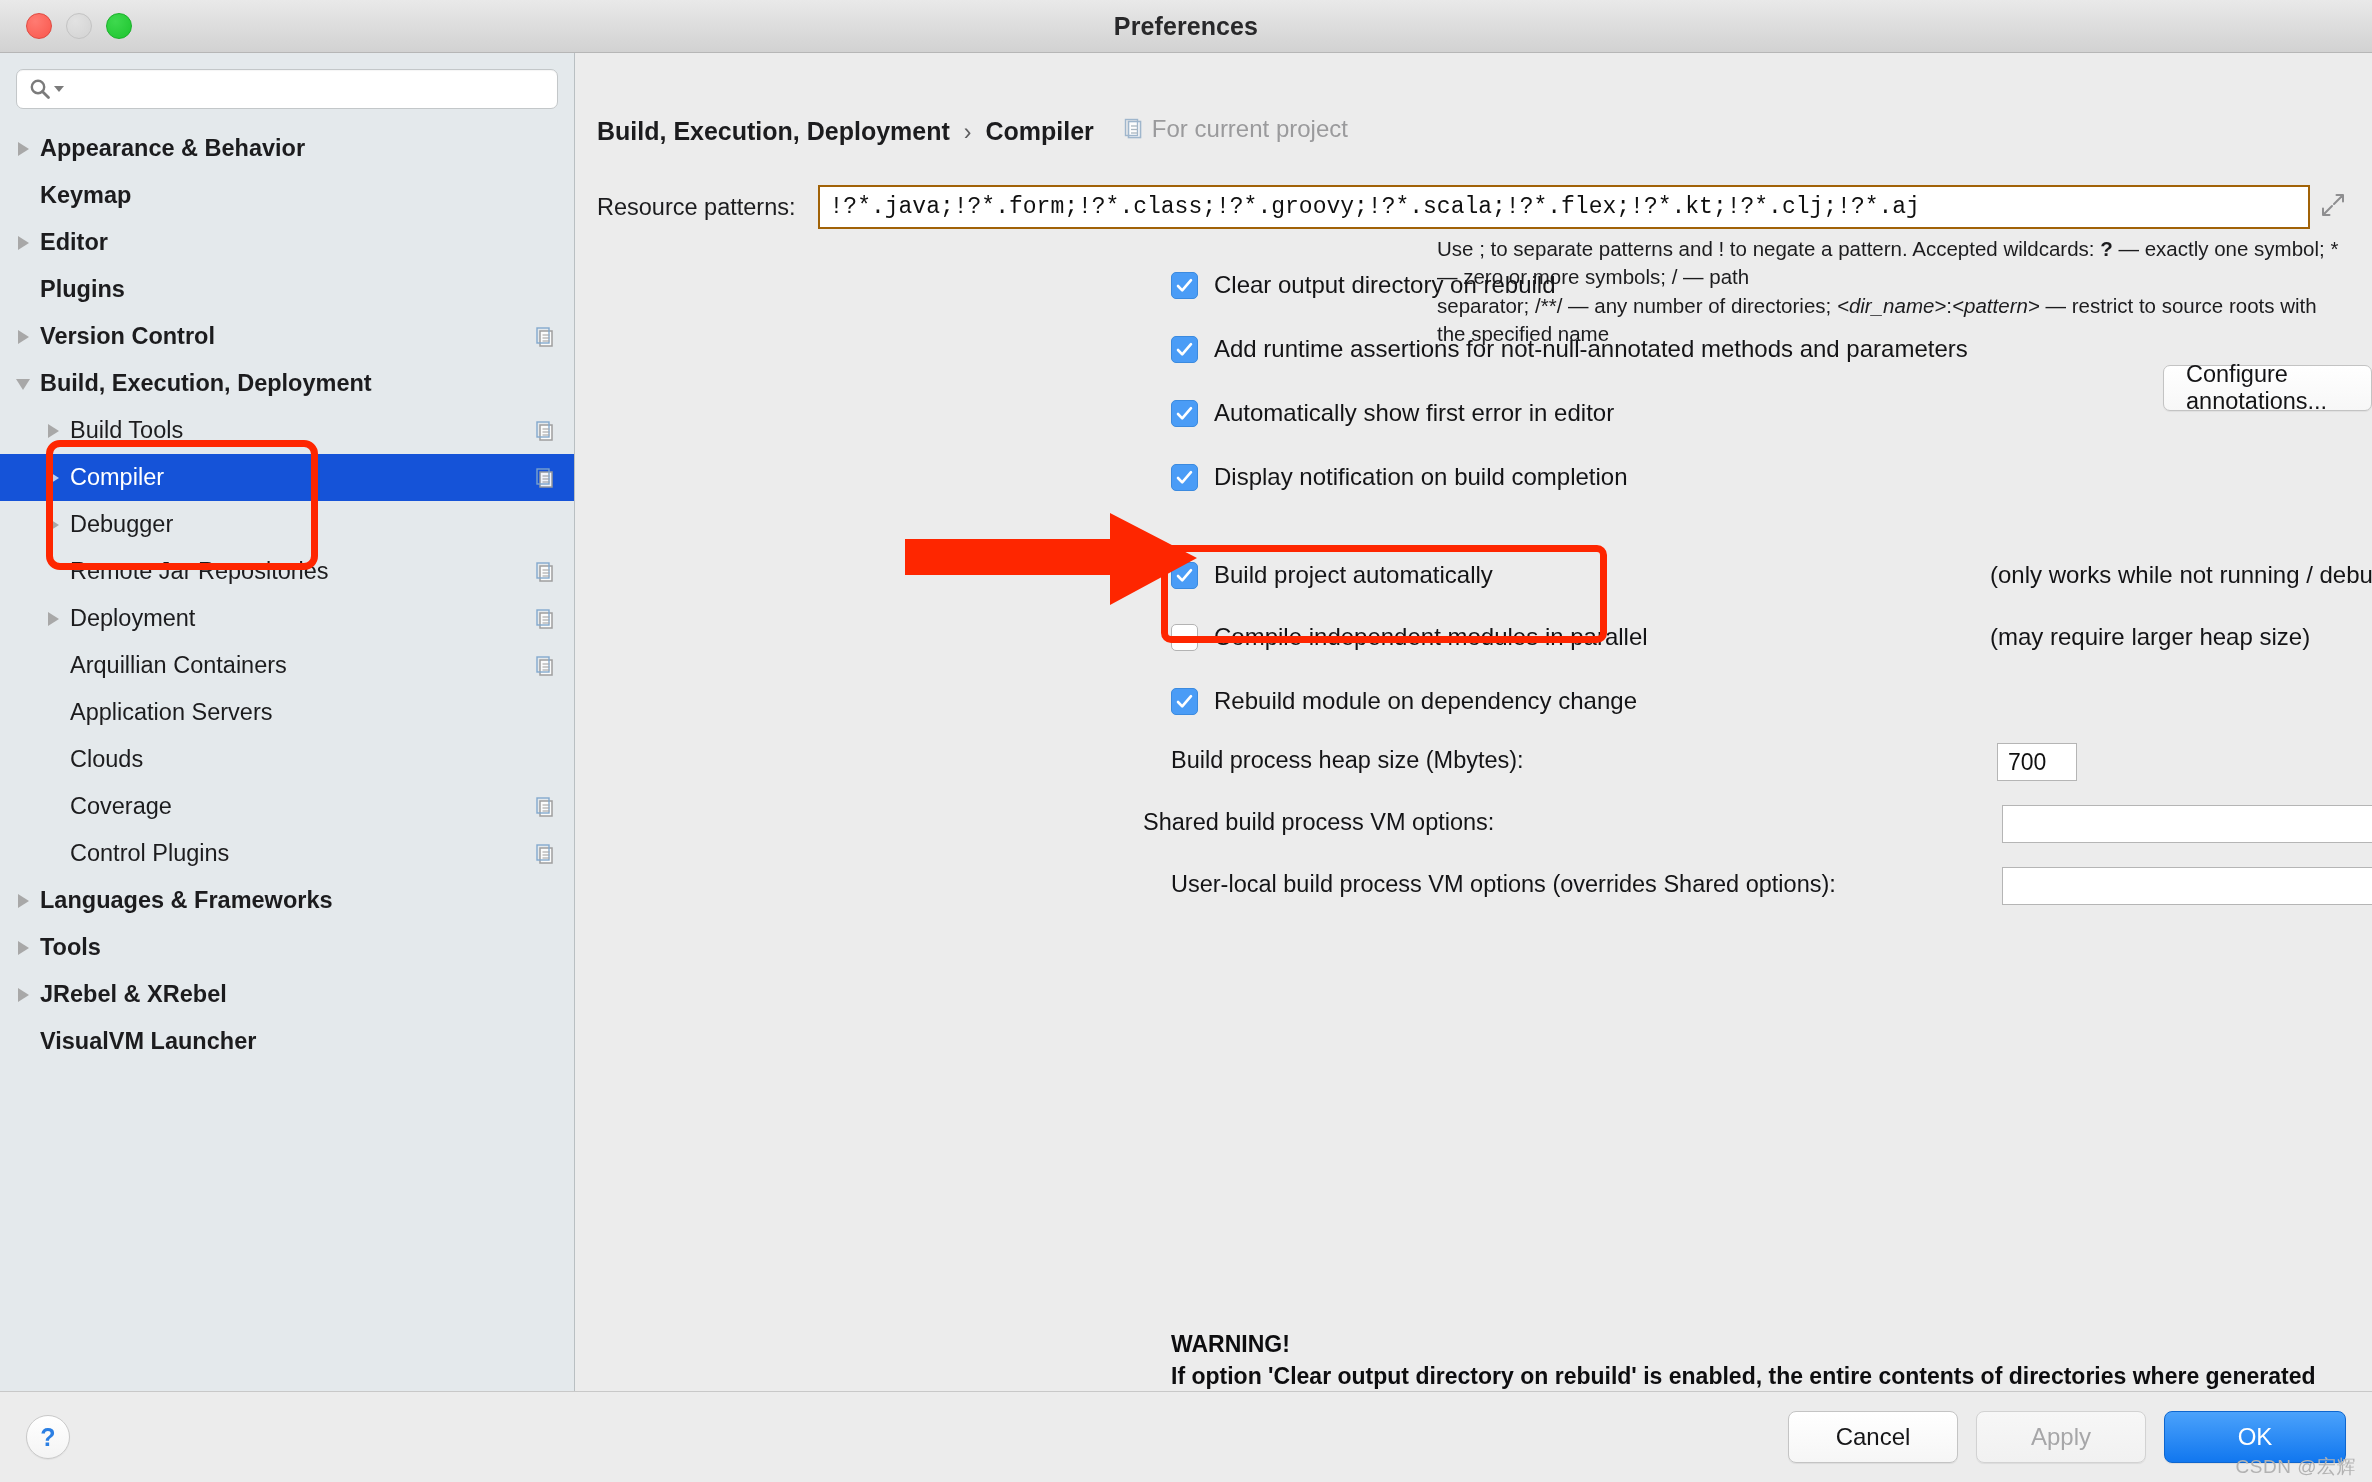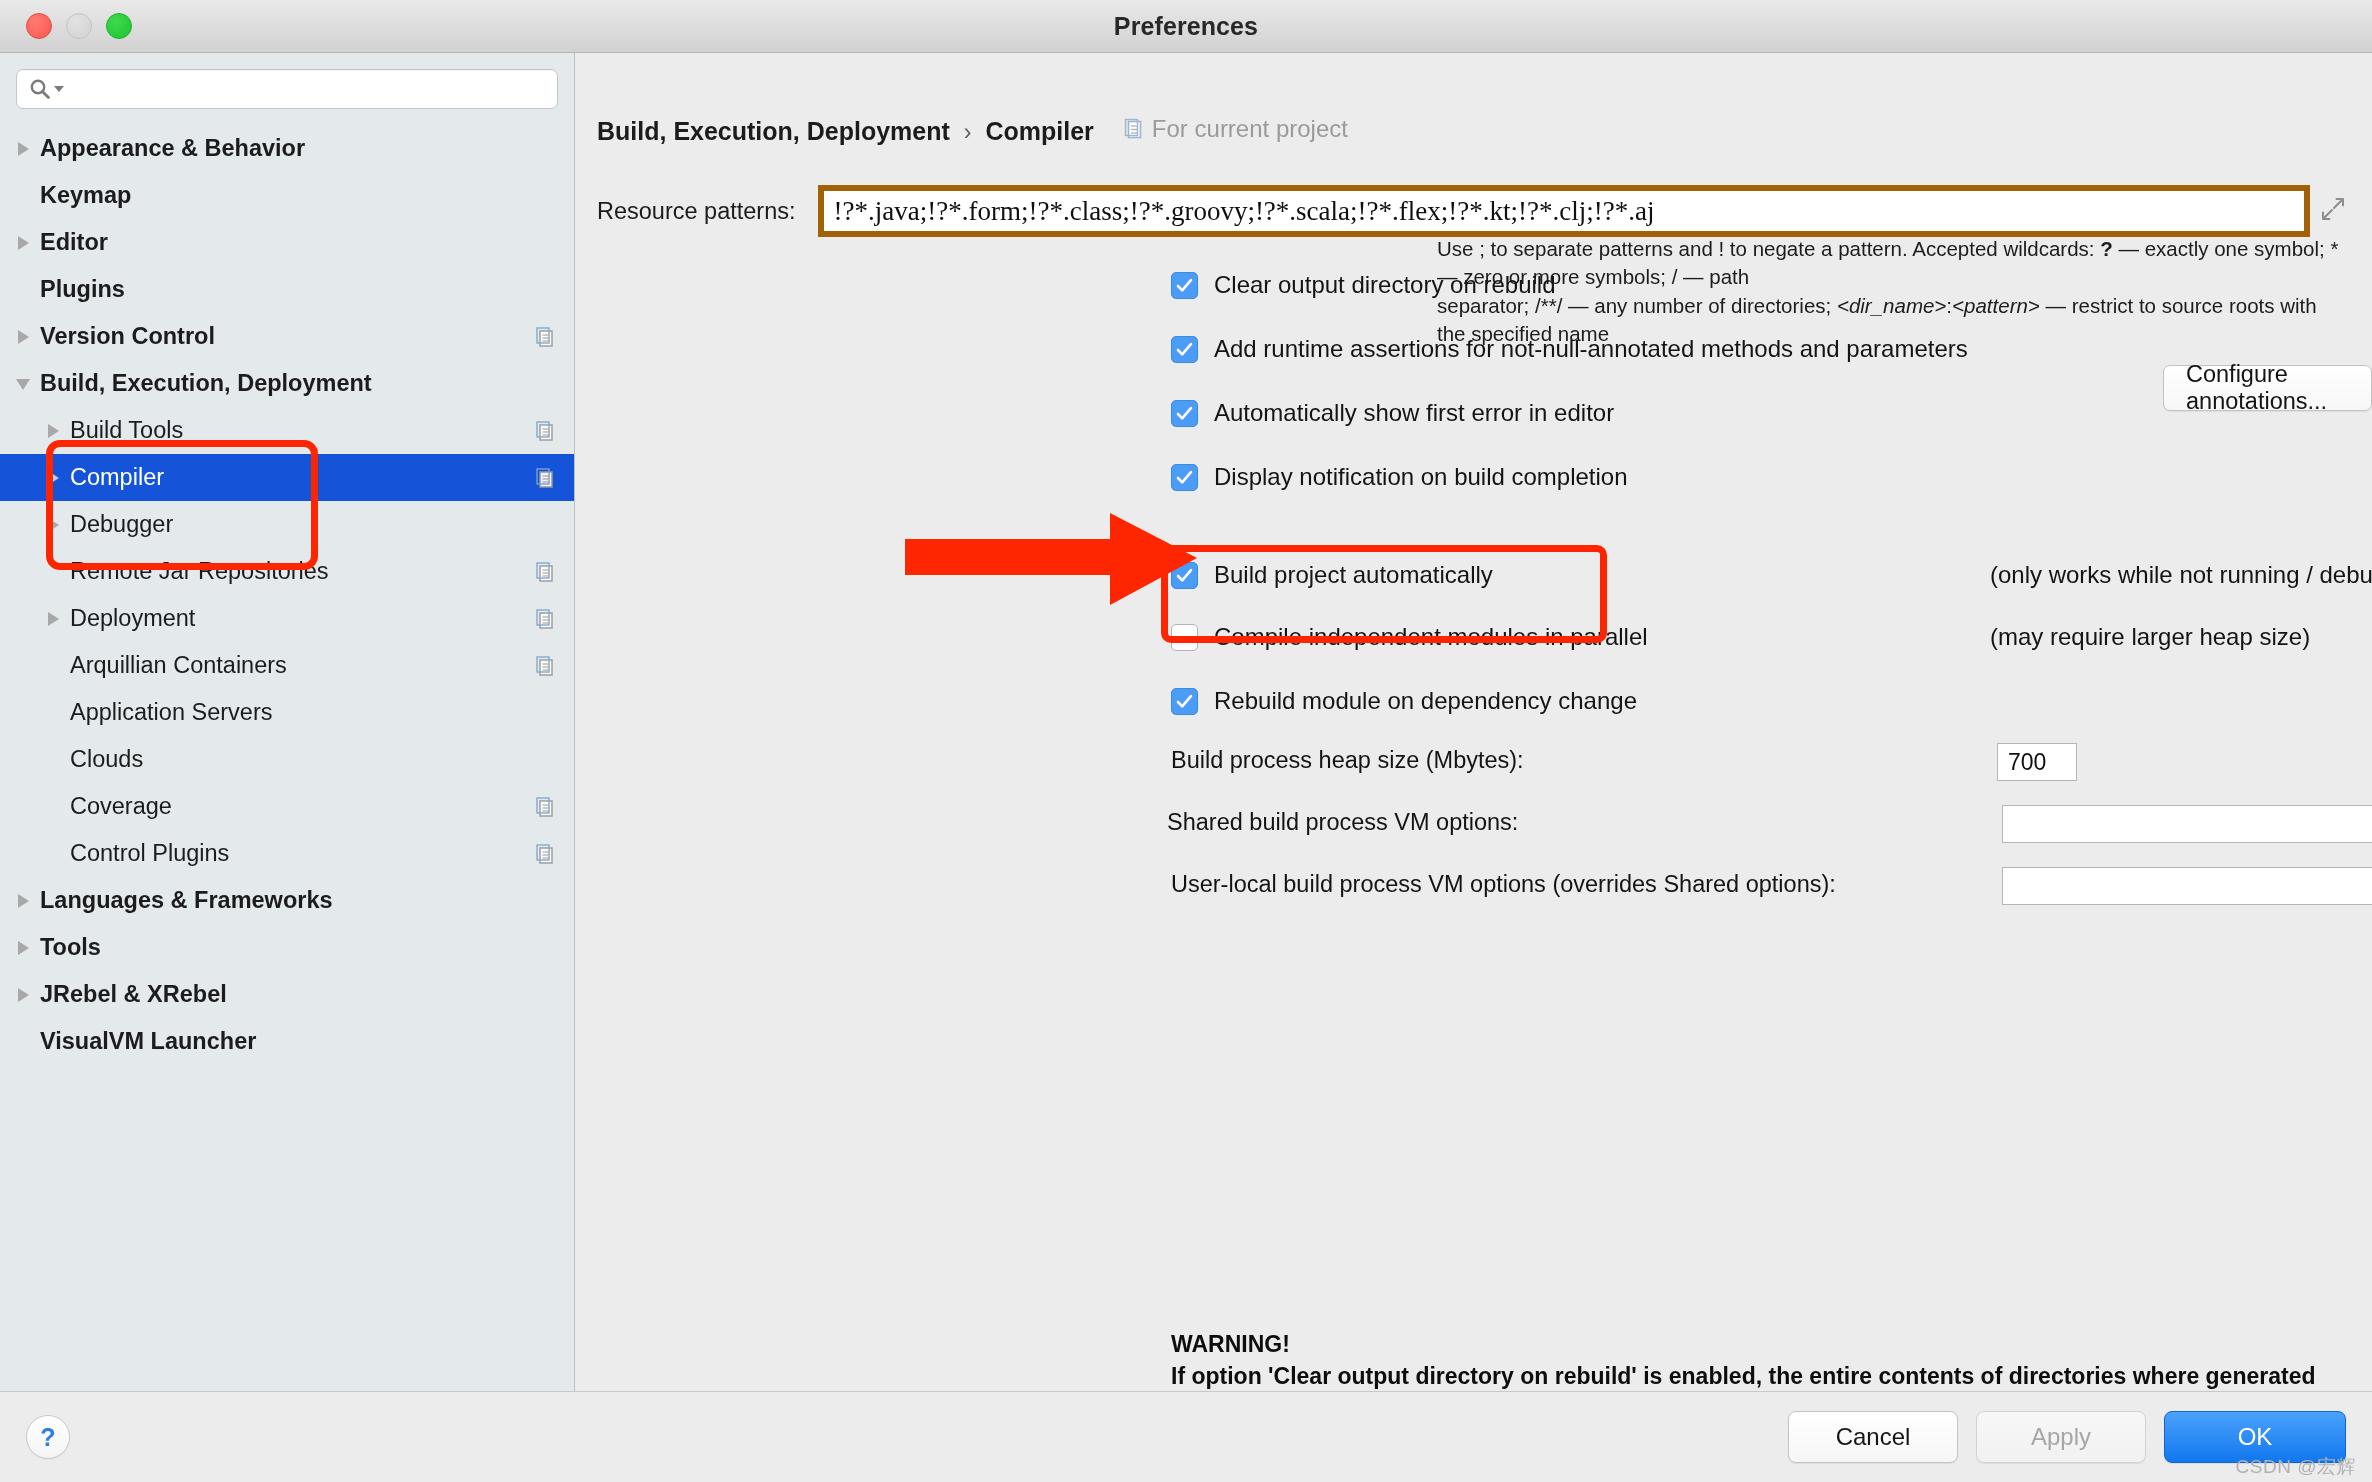--- a/index.html
+++ b/index.html
@@ -111,9 +111,9 @@
   #res-label { font-size: 23.5px; color: #1c1c1e; white-space: nowrap; }
   #res-field {
     flex: 1 1 auto; margin-left: 22px; margin-right: 10px;
-    height: 40px; background: #fff; border: 6px solid #a16207;
+    height: 40px; background: #fff; border: 2px solid #a16207;
     display: flex; align-items: center; padding: 0 10px;
-    font-family: Liberation Serif, serif; font-size: 27px;
+    font-family: Liberation Mono, monospace; font-size: 23px;
     color: #101010; white-space: nowrap; overflow: hidden;
   }
   #expand-icon { flex: none; width: 30px; color: #8e8e90; }

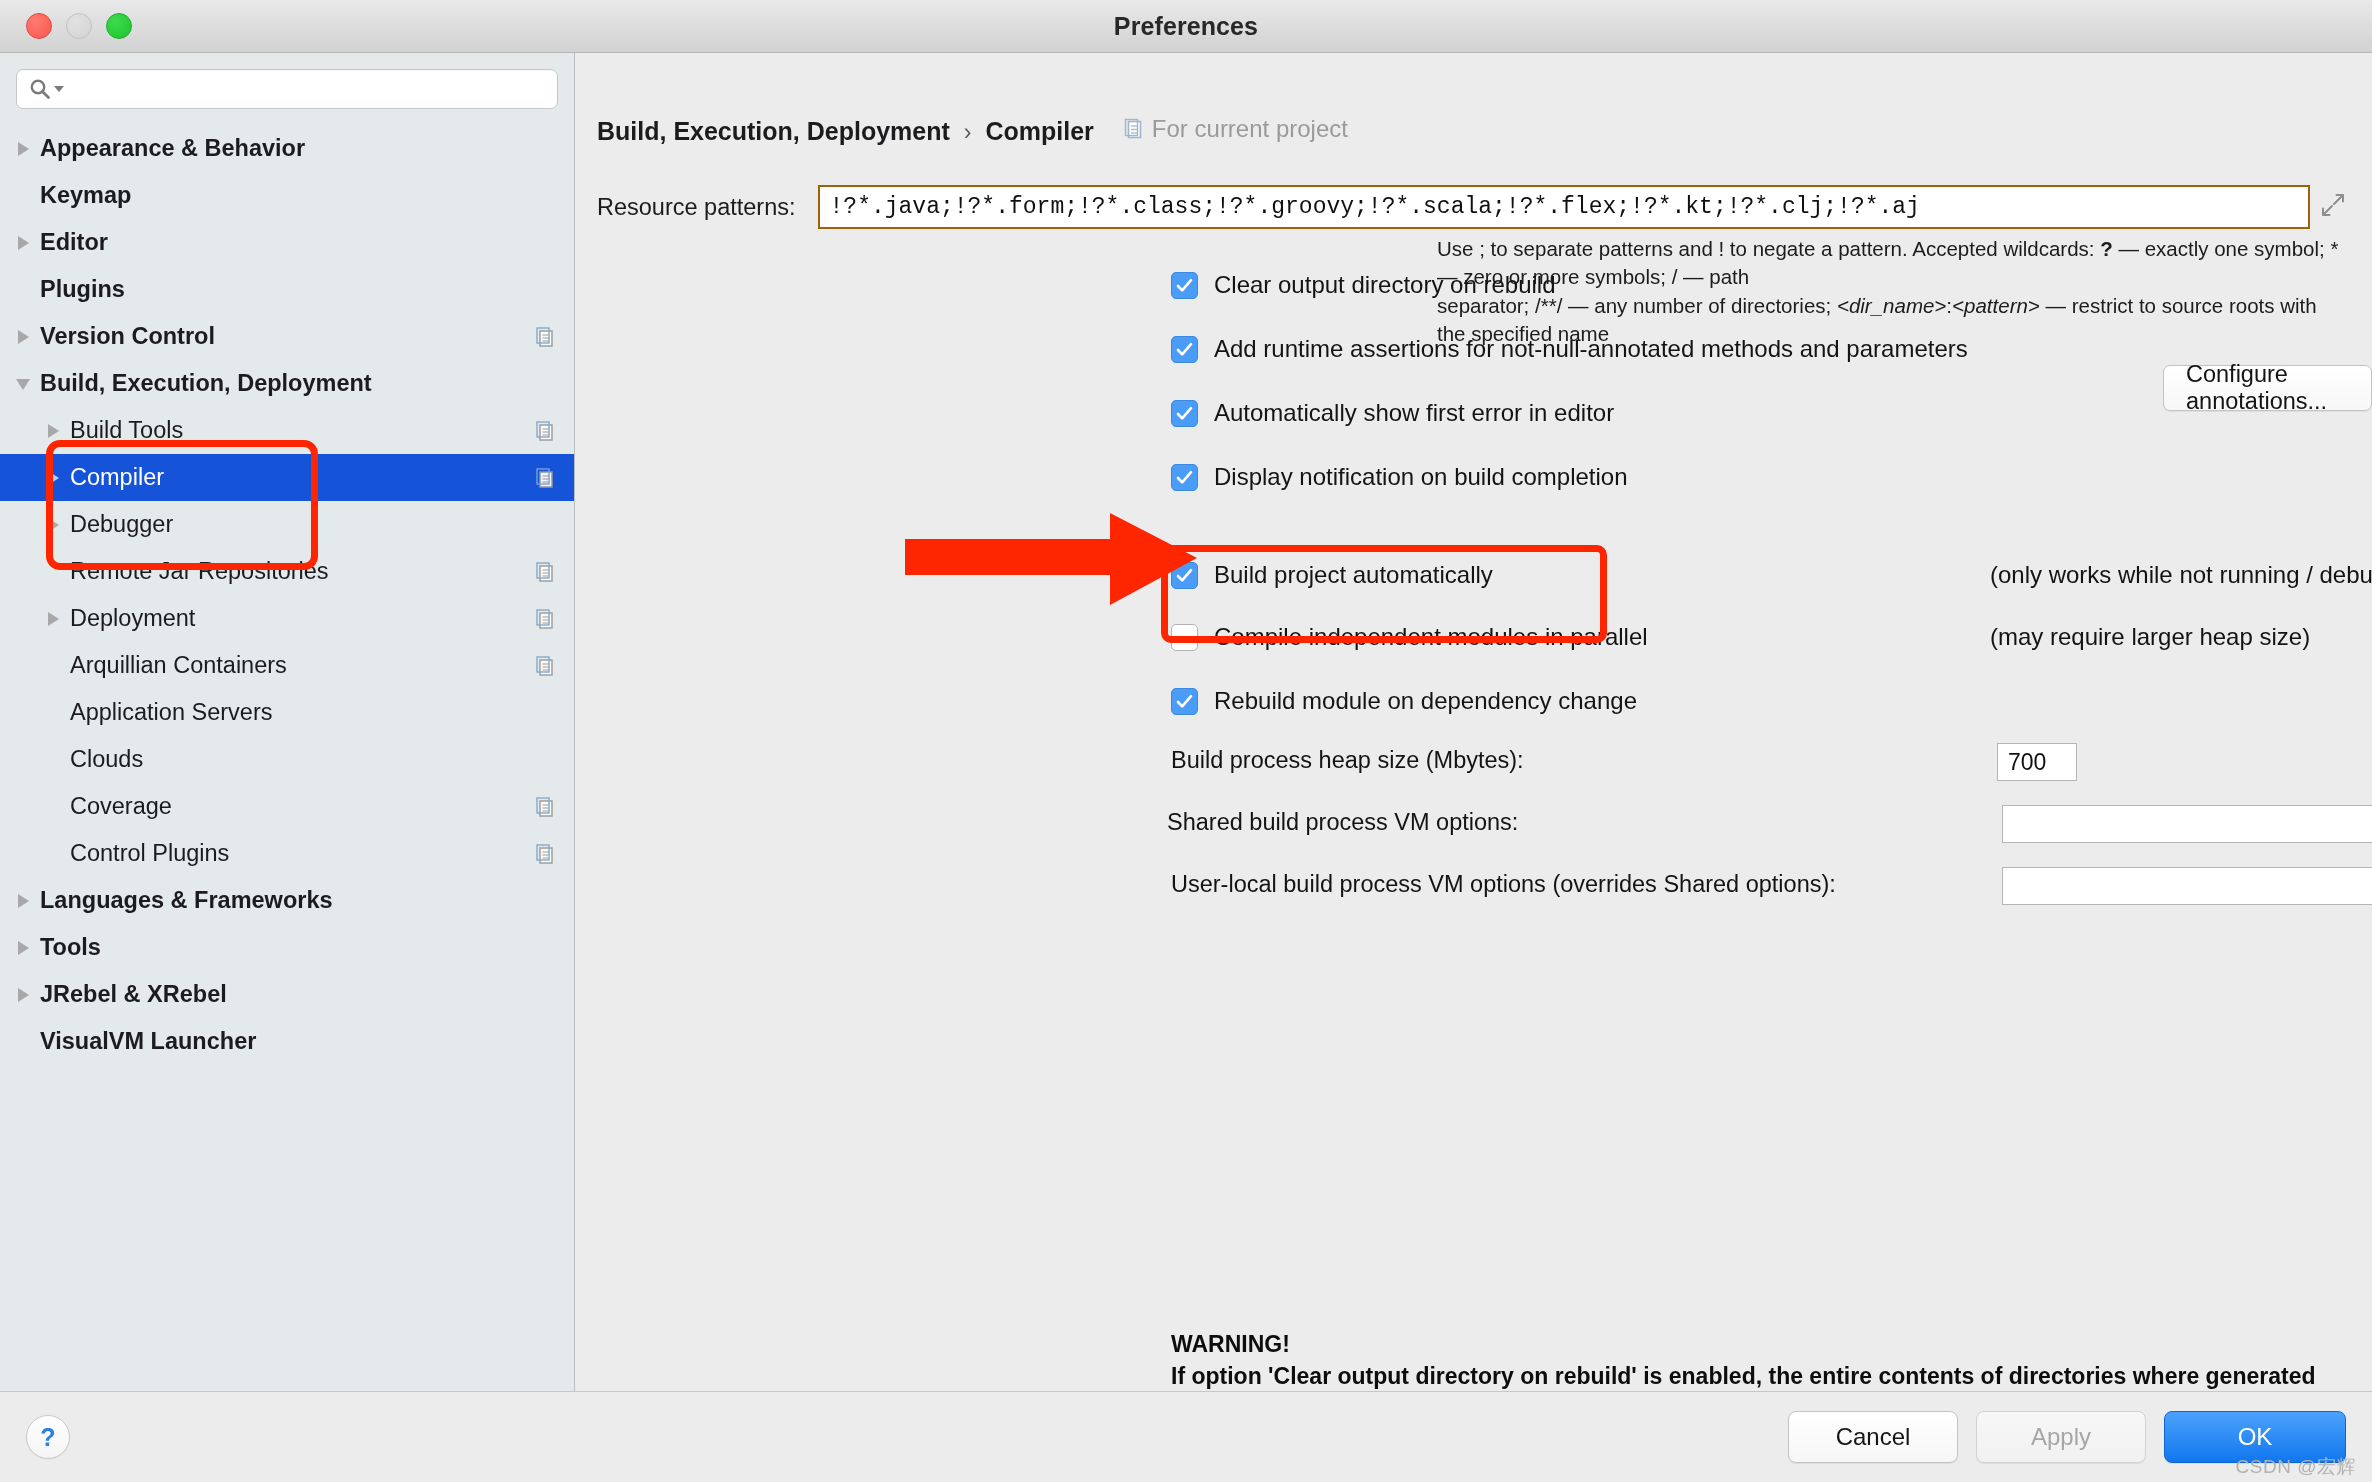--- a/index.html
+++ b/index.html
@@ -543,7 +543,7 @@
             <span class="field-label">Build process heap size (Mbytes):</span>
           </div>
           <div class="tinput" style="position: absolute; left: 1422px; width: 80px; top: 690px;">700</div>
-          <div class="field-row" style="top: 756px; left: 592px;">
+          <div class="field-row" style="top: 756px; left: 568px;">
             <span class="field-label">Shared build process VM options:</span>
           </div>
           <div class="tinput" style="position: absolute; left: 1427px; width: 906px; top: 752px;"></div>

